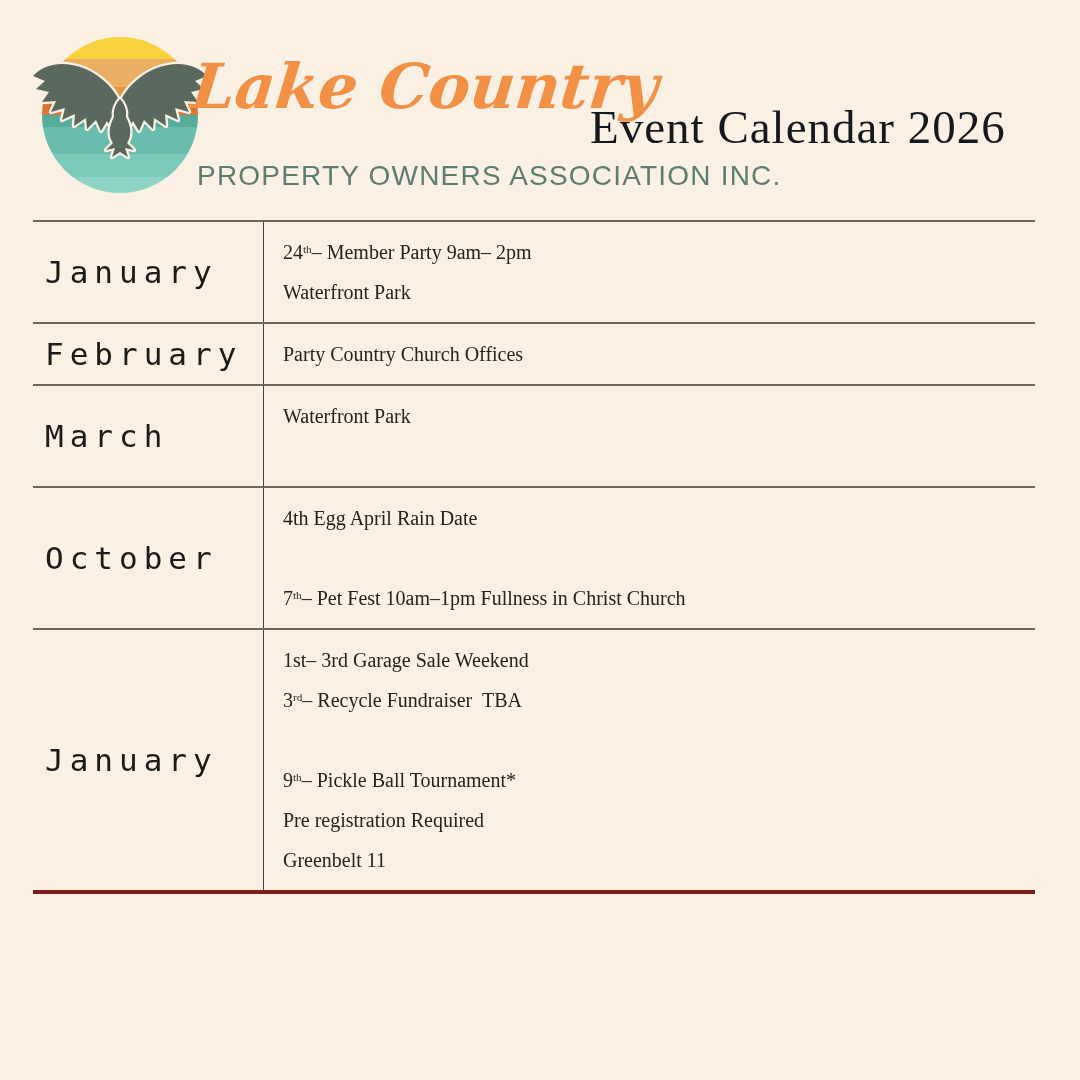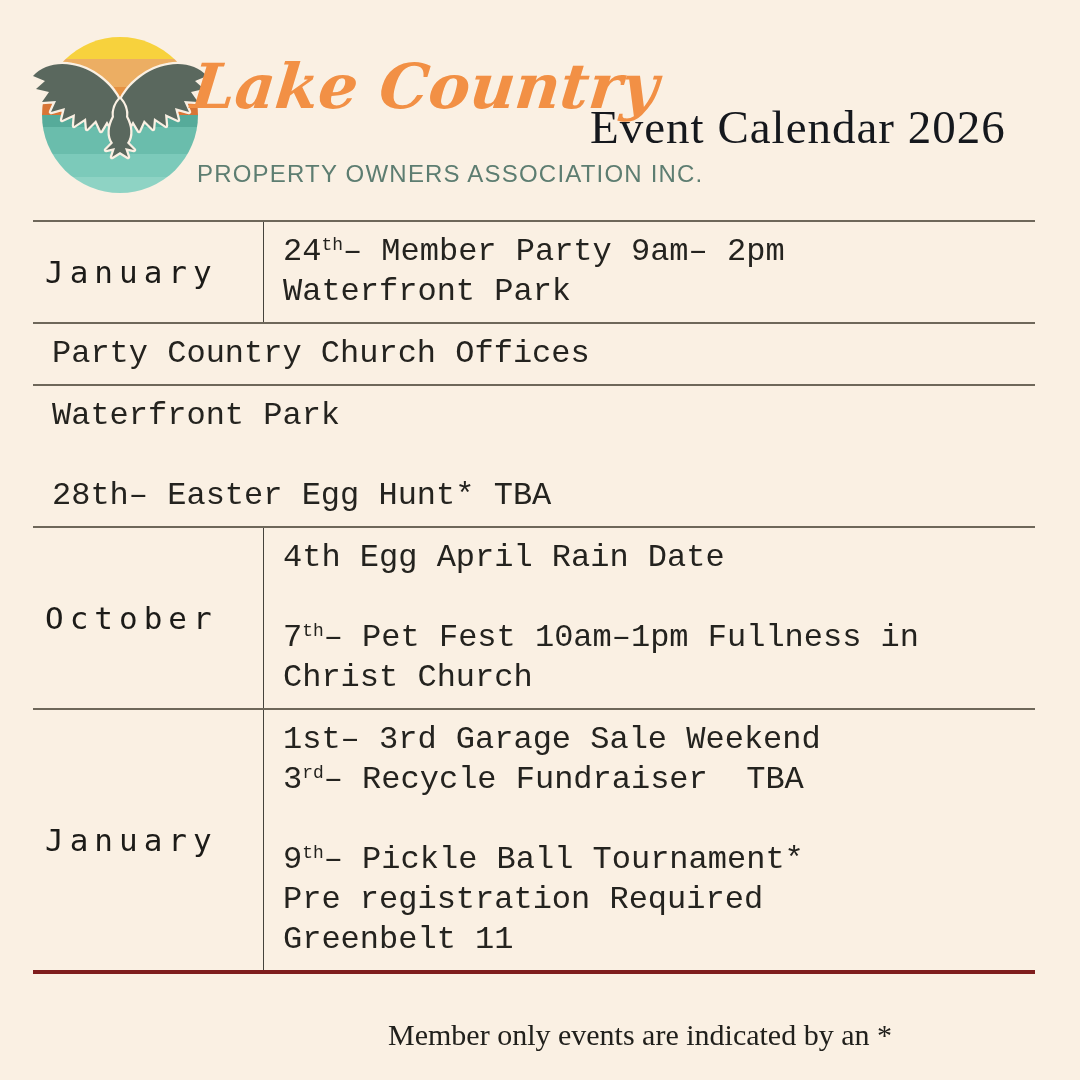--- a/index.html
+++ b/index.html
@@ -13,7 +13,7 @@
           font-style:italic;font-weight:bold;font-size:62px;color:#f29045;
           transform:skewX(-6deg);white-space:nowrap;}
   .sub{position:absolute;left:197px;top:160px;font-family:"Liberation Sans",sans-serif;
-       font-size:24px;letter-spacing:1.2px;color:#5d7d71;white-space:nowrap;}
+       font-size:28px;letter-spacing:1.2px;color:#5d7d71;white-space:nowrap;}
   .title{position:absolute;left:590px;top:100px;margin:0;font-weight:400;font-size:47px;
          letter-spacing:1px;color:#15181d;white-space:nowrap;}
 

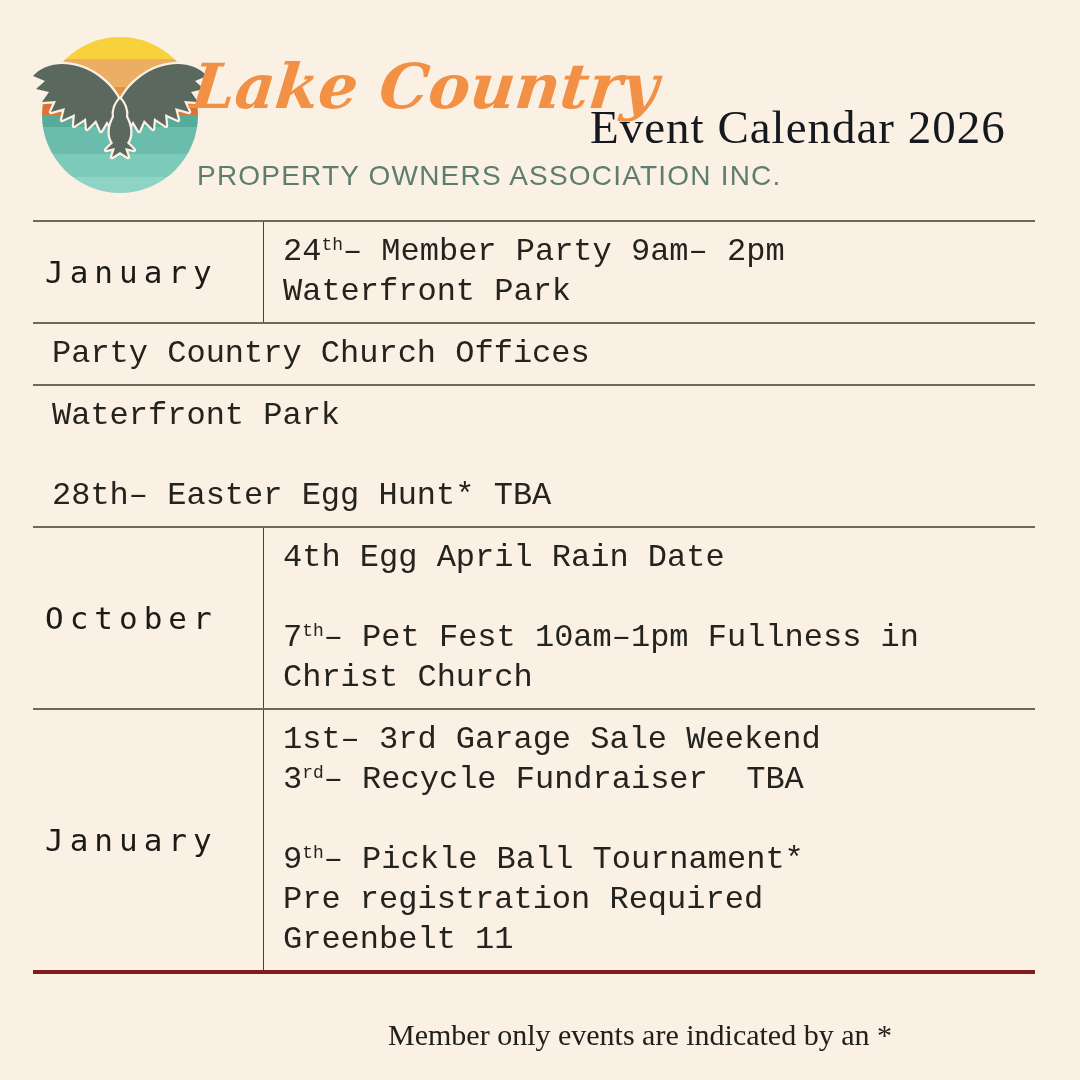--- a/index.html
+++ b/index.html
@@ -23,8 +23,8 @@
   .mcell{flex:0 0 231px;width:231px;box-sizing:border-box;border-right:1.5px solid #45433c;
          display:flex;align-items:center;padding-left:12px;
          font-family:"DejaVu Sans Mono",monospace;font-size:31px;letter-spacing:6px;color:#1c1b18;}
-  .ecell{flex:1;padding:10px 0 10px 19px;font-size:32px;line-height:40px;color:#24231f;
-         white-space:pre-wrap;font-family:Liberation Mono, monospace;}
+  .ecell{flex:1;padding:10px 0 10px 19px;font-size:20px;line-height:40px;color:#24231f;
+         white-space:pre-wrap;}
   .eline sup{font-size:0.56em;line-height:0;vertical-align:baseline;position:relative;top:-0.55em;}
 
   

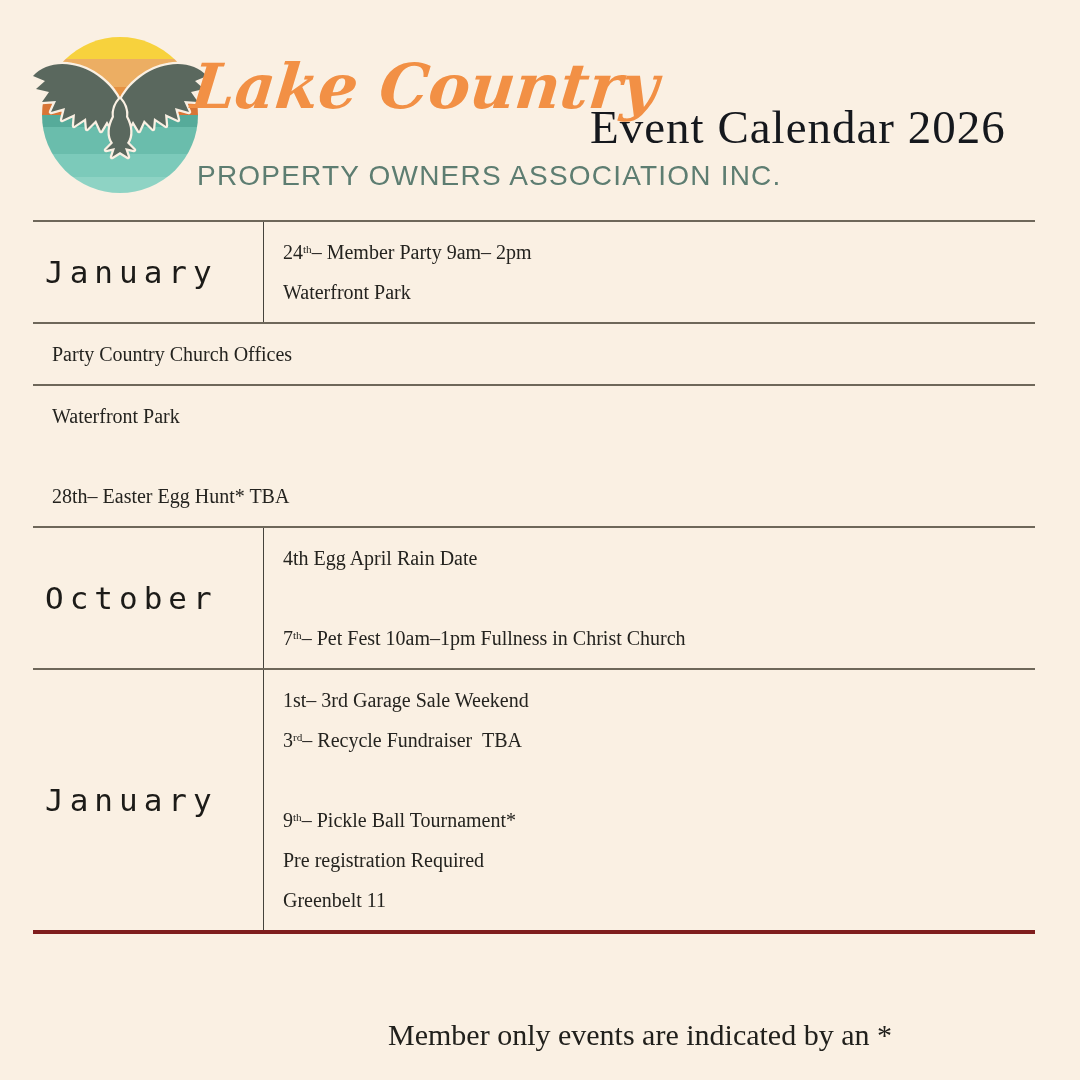--- a/index.html
+++ b/index.html
@@ -80,6 +80,7 @@
         <div class="ecell"><div class="eline"><span>24</span><sup>th</sup><span>– Member Party 9am– 2pm</span></div><div class="eline"><span>Waterfront Park</span></div></div>
       </div>
       <div class="row">
+        <div class="mcell">February</div>
         <div class="ecell"><div class="eline"><span>Party Country Church Offices</span></div></div>
       </div>
       <div class="row">

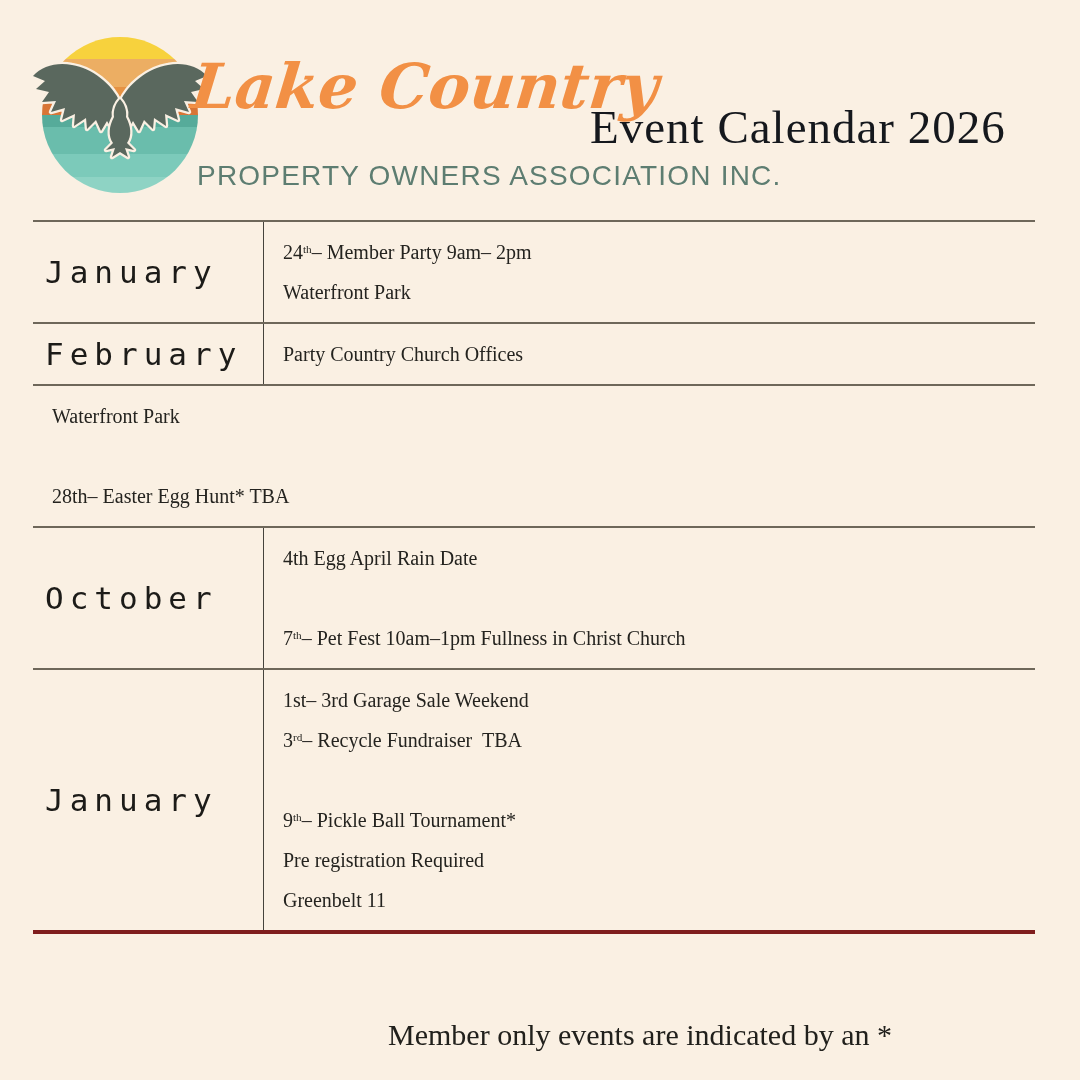--- a/index.html
+++ b/index.html
@@ -84,6 +84,7 @@
         <div class="ecell"><div class="eline"><span>Party Country Church Offices</span></div></div>
       </div>
       <div class="row">
+        <div class="mcell">March</div>
         <div class="ecell"><div class="eline"><span>Waterfront Park</span></div><div class="eline">&nbsp;</div><div class="eline"><span>28th– Easter Egg Hunt* TBA</span></div></div>
       </div>
       <div class="row">

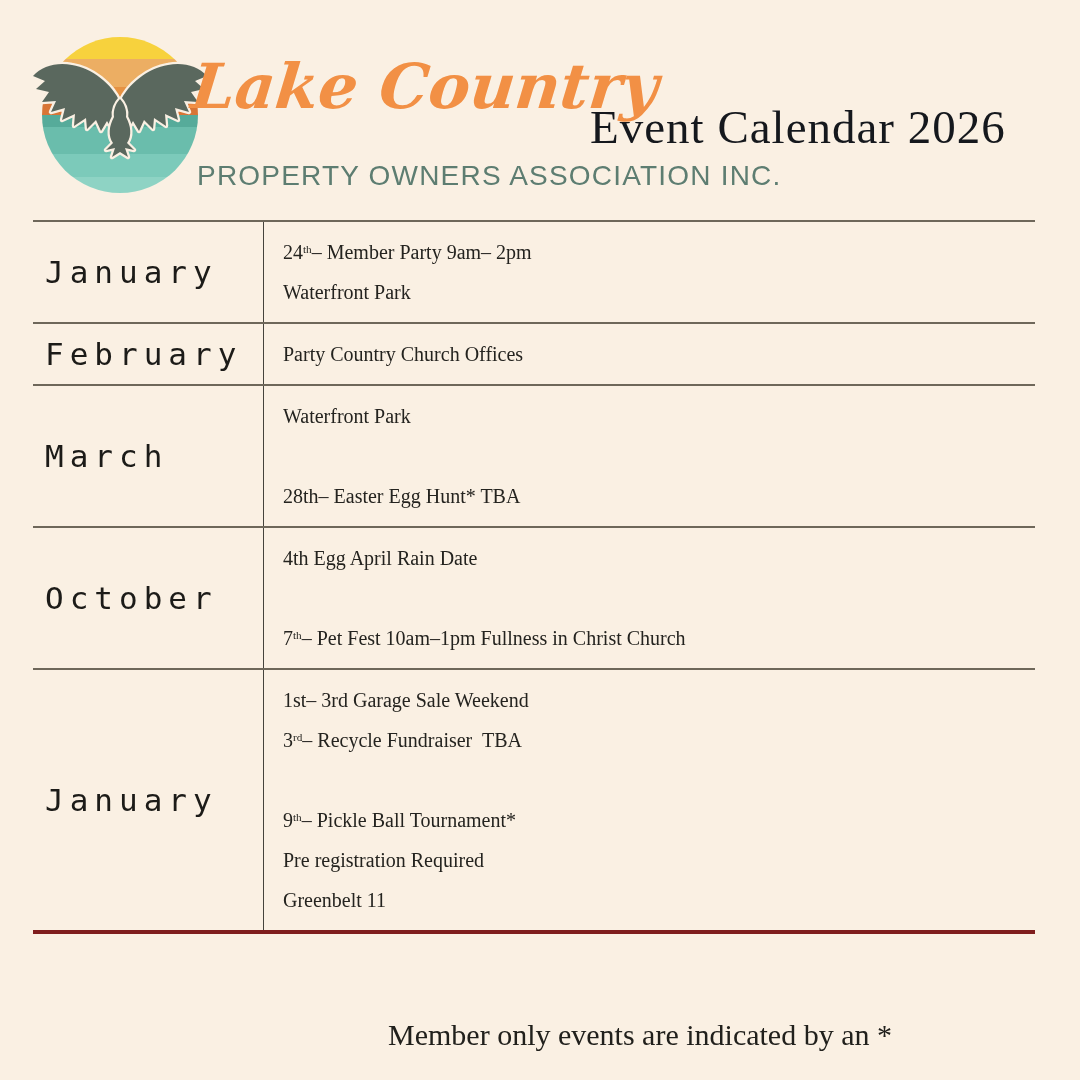--- a/index.html
+++ b/index.html
@@ -85,7 +85,7 @@
       </div>
       <div class="row">
         <div class="mcell">March</div>
-        <div class="ecell"><div class="eline"><span>Waterfront Park</span></div><div class="eline">&nbsp;</div><div class="eline"><span>28th– Easter Egg Hunt* TBA</span></div></div>
+        <div class="ecell"><div class="eline"><span>Waterfront Park</span></div><div class="eline">&nbsp;</div></div>
       </div>
       <div class="row">
         <div class="mcell">October</div>

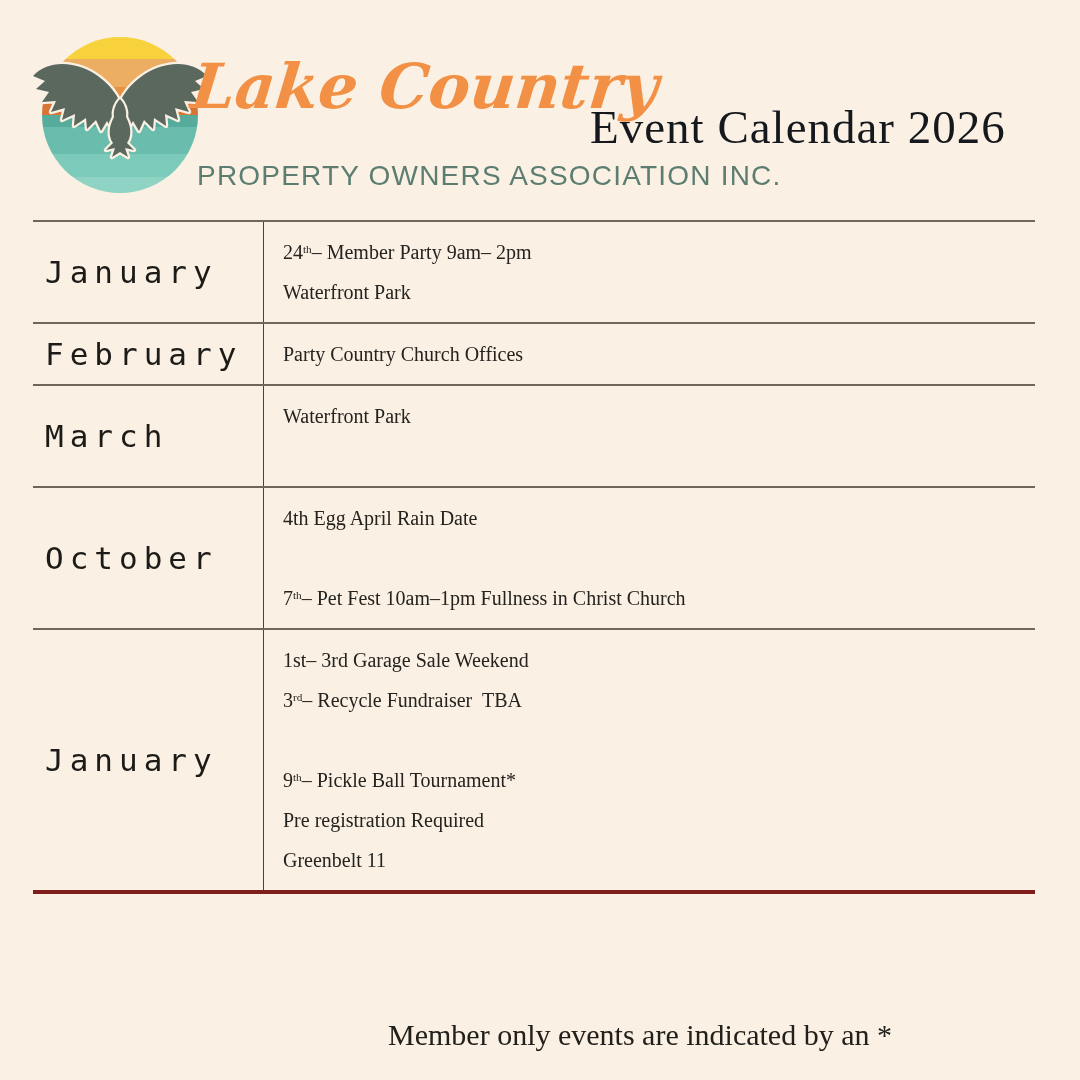--- a/index.html
+++ b/index.html
@@ -97,7 +97,6 @@
       </div>
     </main>
 
-  <div class="footer">Member only events are indicated by an *</div>
 
 </div>
 

